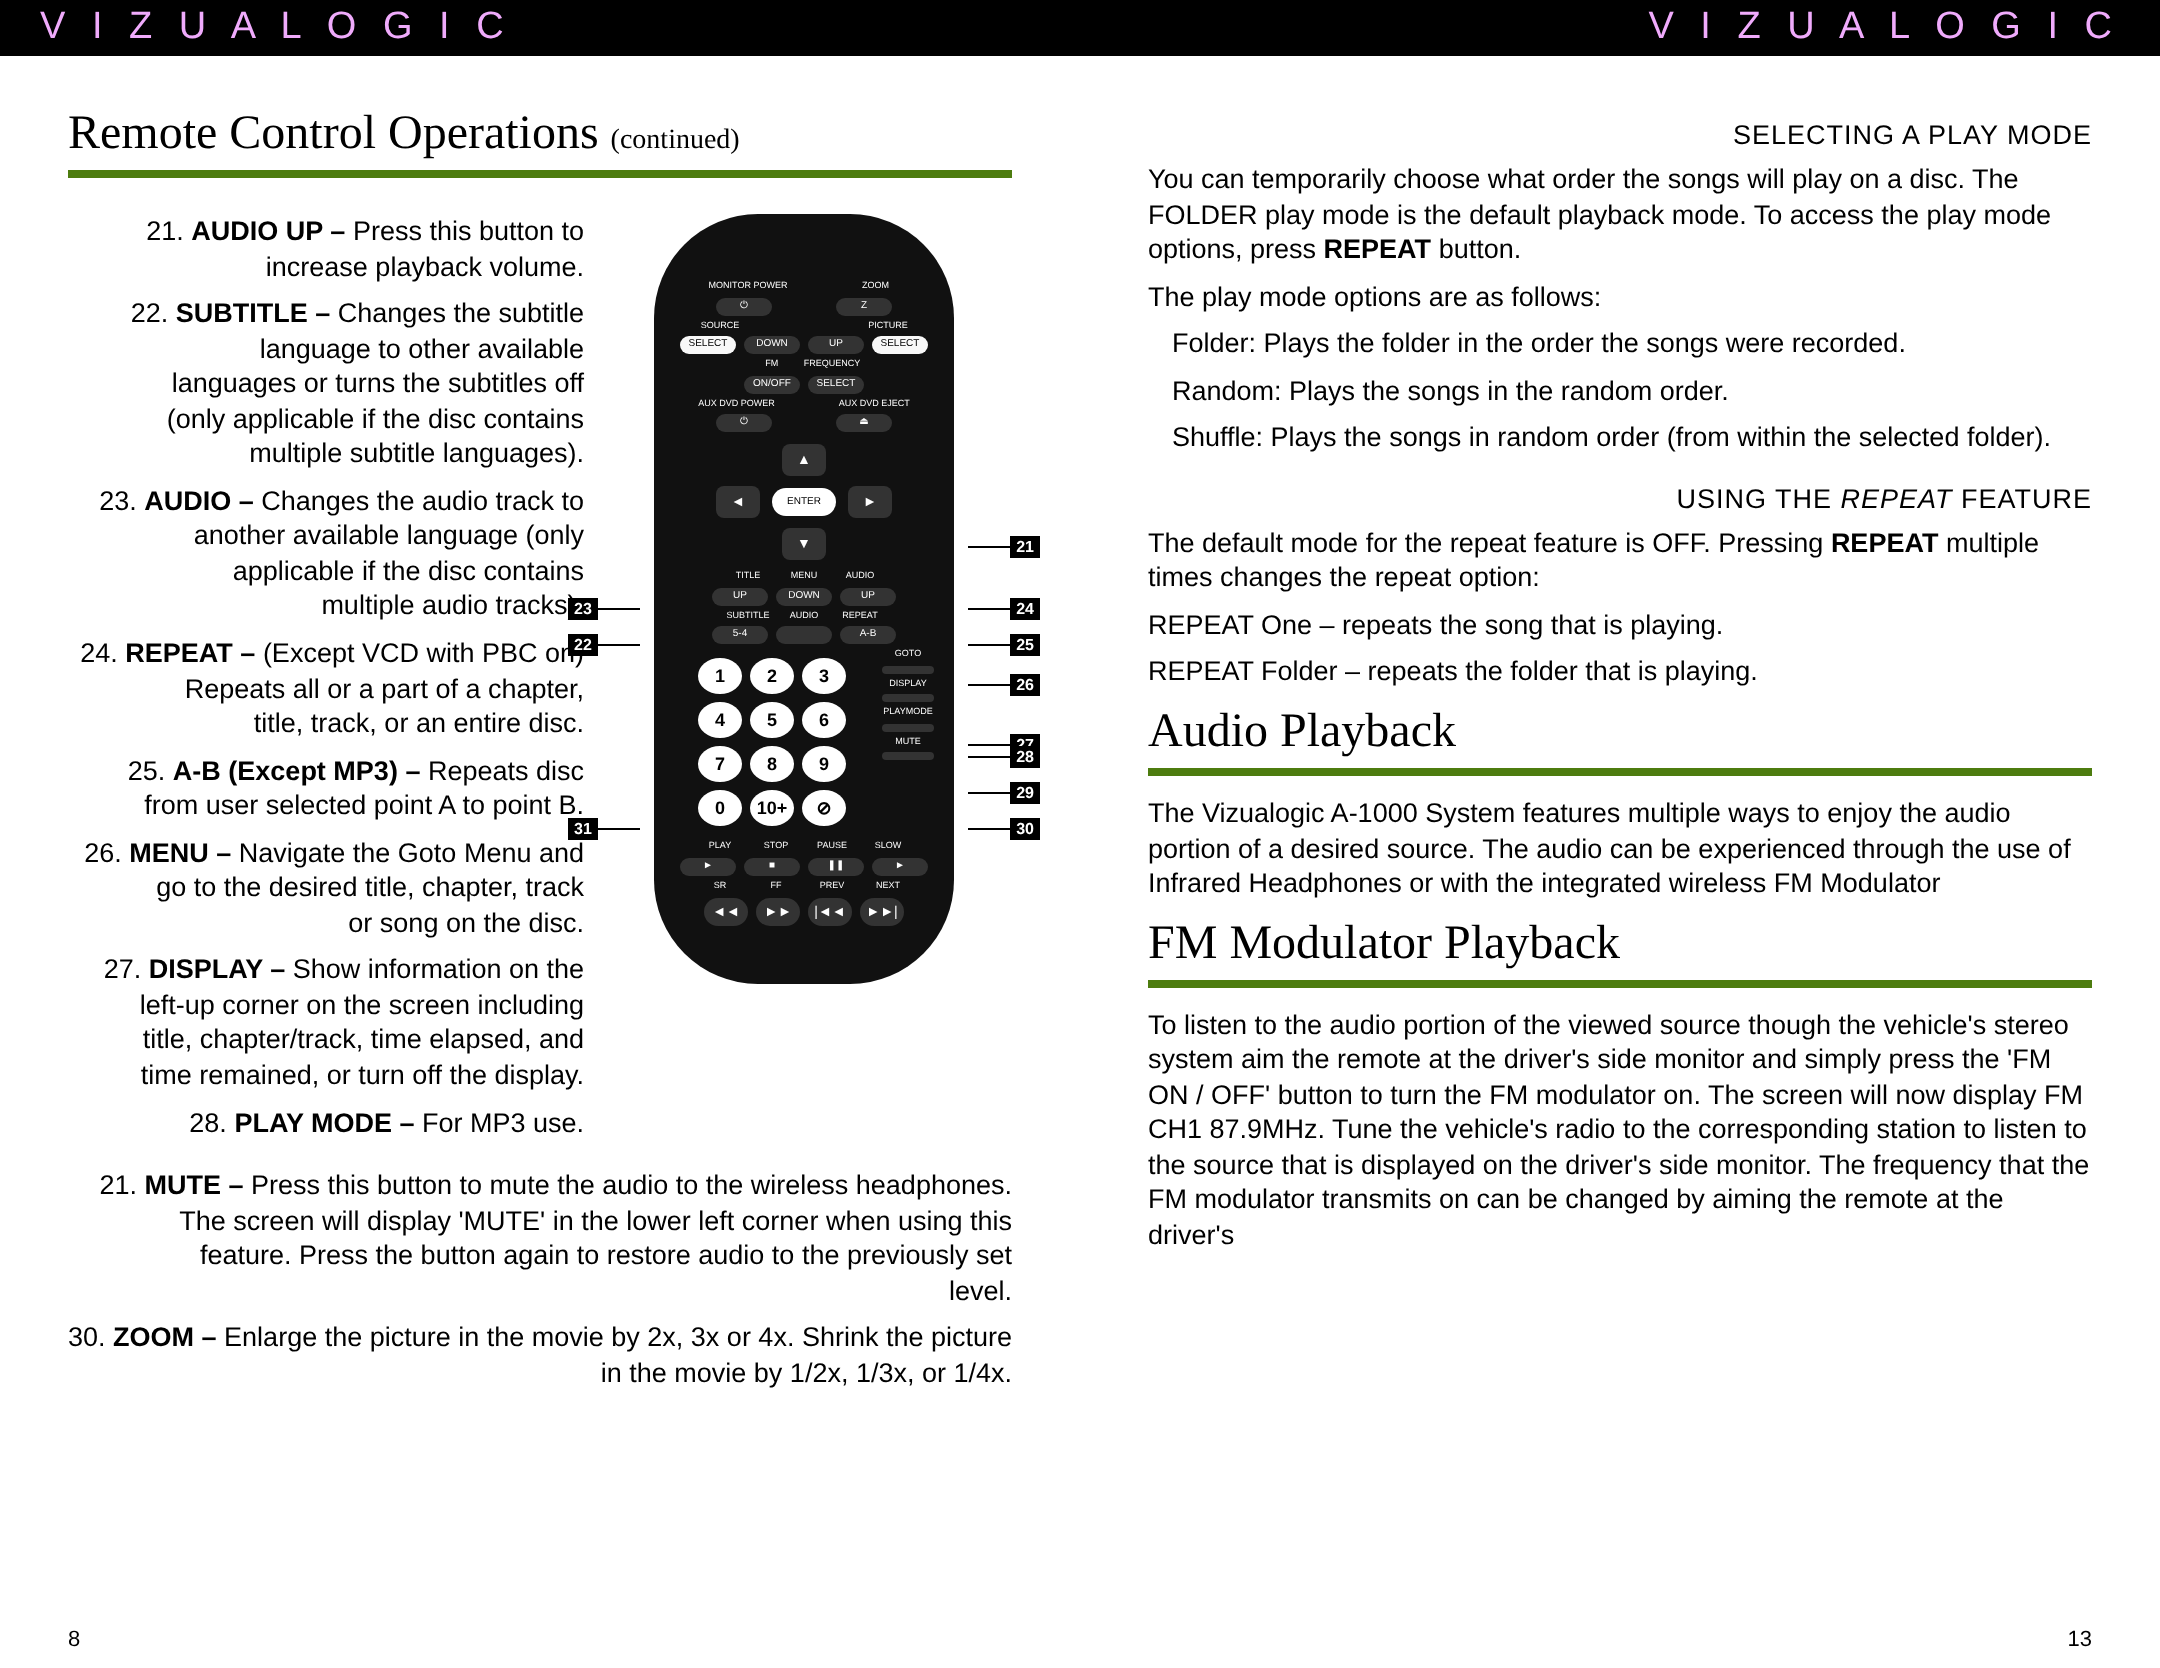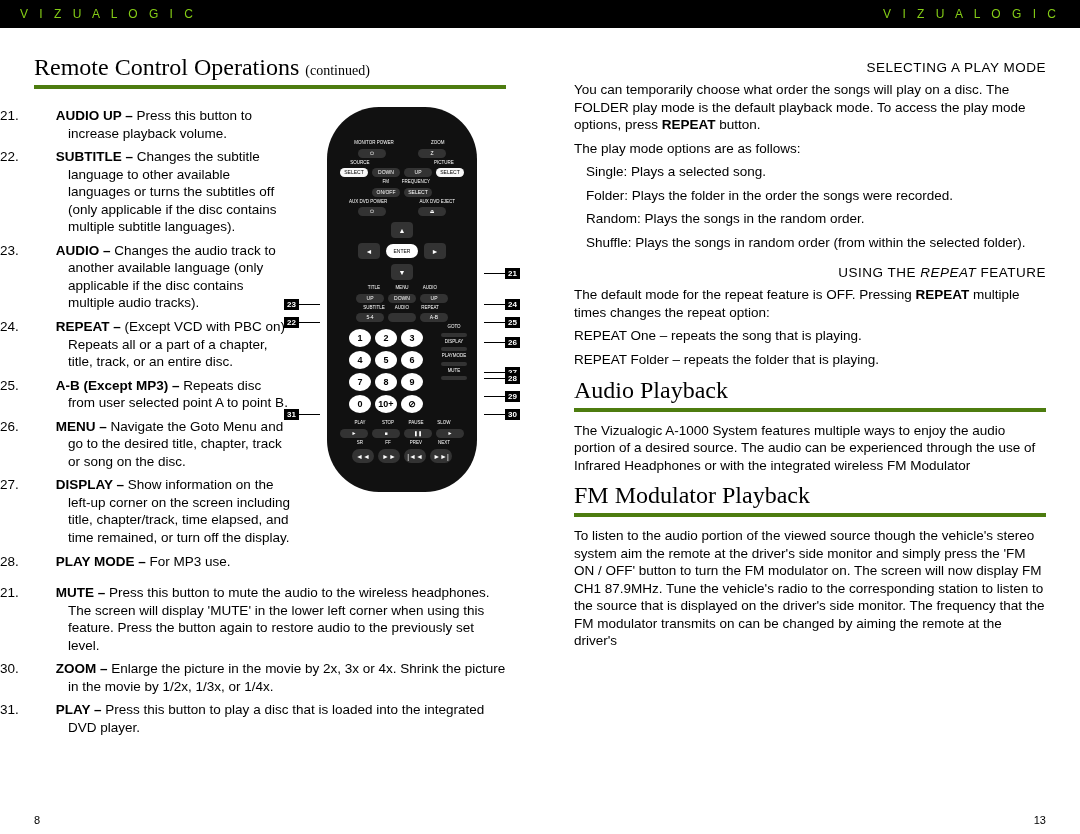--- a/index.html
+++ b/index.html
@@ -25,14 +25,14 @@
   }
   .header-bar {
     background: #000;
-    color: #84cc16;
+    color: #f0abfc;
     height: 28px;
     display: flex;
     align-items: center;
     padding: 0 20px;
     font-family: "Trebuchet MS", sans-serif;
     letter-spacing: 4px;
-    font-size: 12px;
+    font-size: 19px;
   }
   .header-bar.right { justify-content: flex-end; }
   .content {

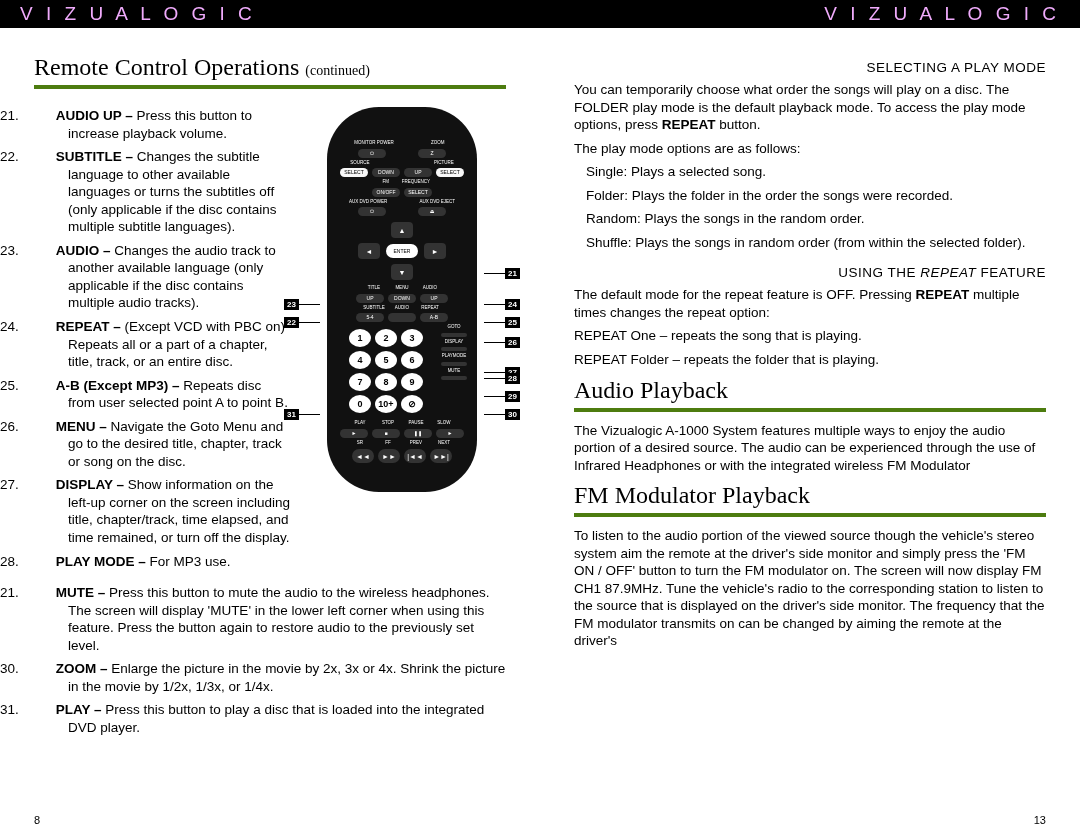--- a/index.html
+++ b/index.html
@@ -65,6 +65,7 @@
     list-style: none;
     padding: 0;
     margin: 8px 0 0 0;
+    text-align: right;
   }
   ol.numlist li {
     margin: 0 0 6px 0;

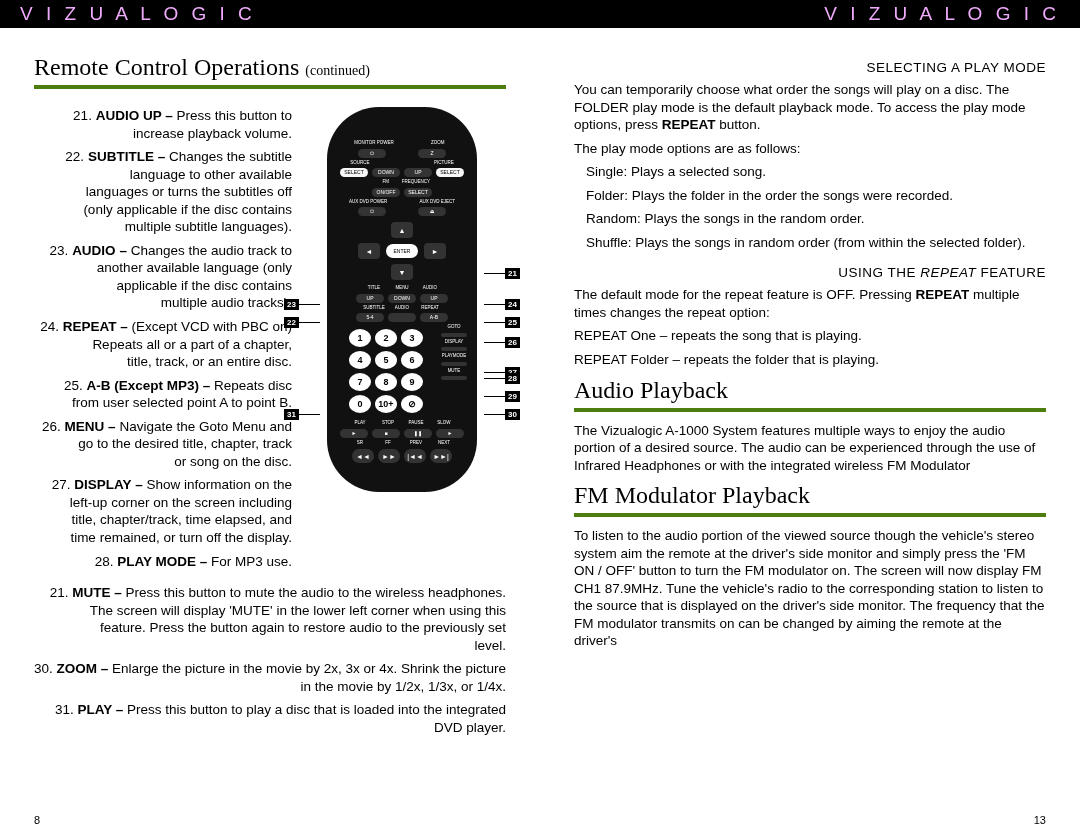--- a/index.html
+++ b/index.html
@@ -438,7 +438,6 @@
       <p><span>You can temporarily choose what order the songs will play on a disc. The FOLDER play mode is the default playback mode. To access the play mode options, press </span><b>REPEAT</b><span> button.</span></p>
       <p>The play mode options are as follows:</p>
       <div id="opts">
-          <p class="indent">Single: Plays a selected song.</p>
           <p class="indent">Folder: Plays the folder in the order the songs were recorded.</p>
           <p class="indent">Random: Plays the songs in the random order.</p>
           <p class="indent">Shuffle: Plays the songs in random order (from within the selected folder).</p>

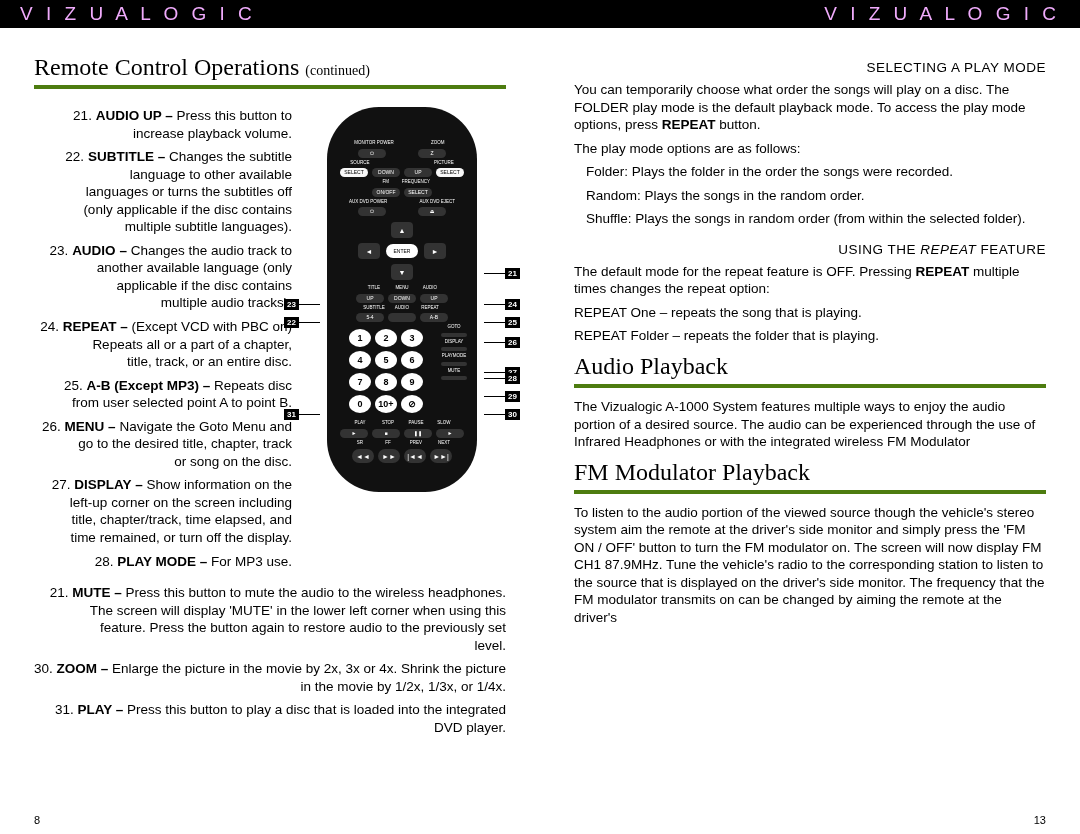--- a/index.html
+++ b/index.html
@@ -423,7 +423,6 @@
       <ol class="numlist" id="list-b">
           <li><span class="n">21.</span> <b>MUTE –</b> Press this button to mute the audio to the wireless headphones. The screen will display 'MUTE' in the lower left corner when using this feature. Press the button again to restore audio to the previously set level.</li>
           <li><span class="n">30.</span> <b>ZOOM –</b> Enlarge the picture in the movie by 2x, 3x or 4x. Shrink the picture in the movie by 1/2x, 1/3x, or 1/4x.</li>
-          <li><span class="n">31.</span> <b>PLAY –</b> Press this button to play a disc that is loaded into the integrated DVD player.</li>
         </ol>
     </div>
     <div class="pagenum left">8</div>

